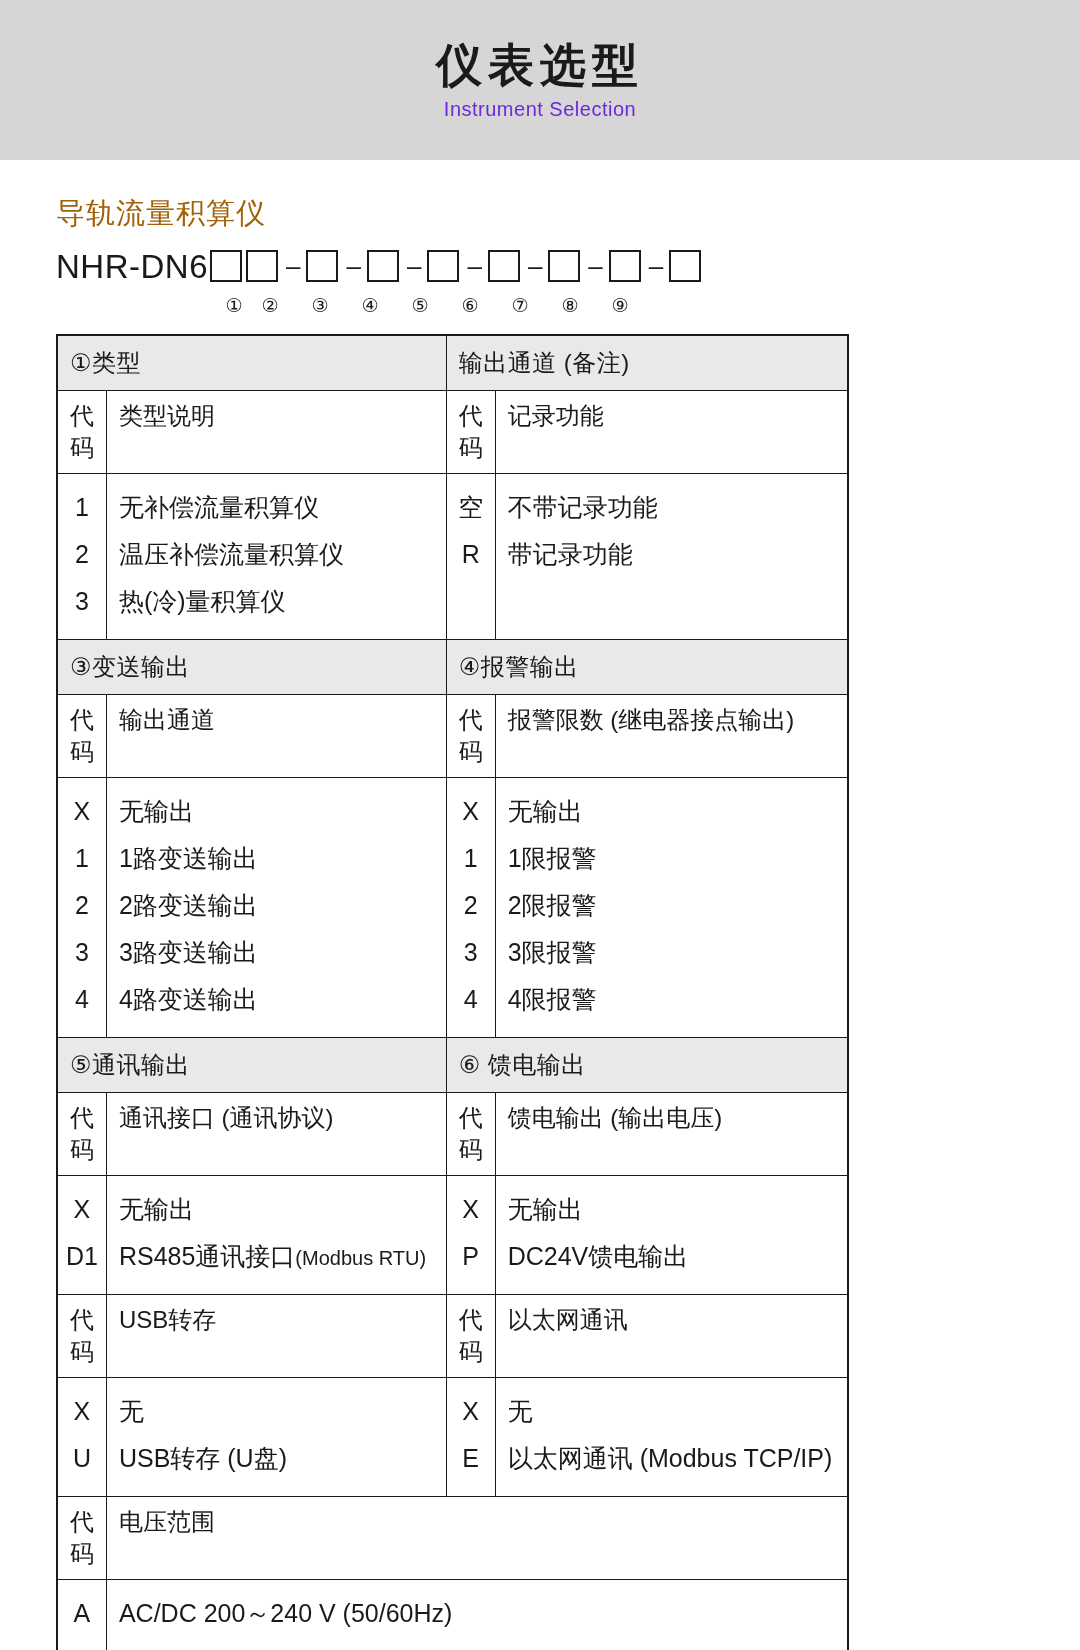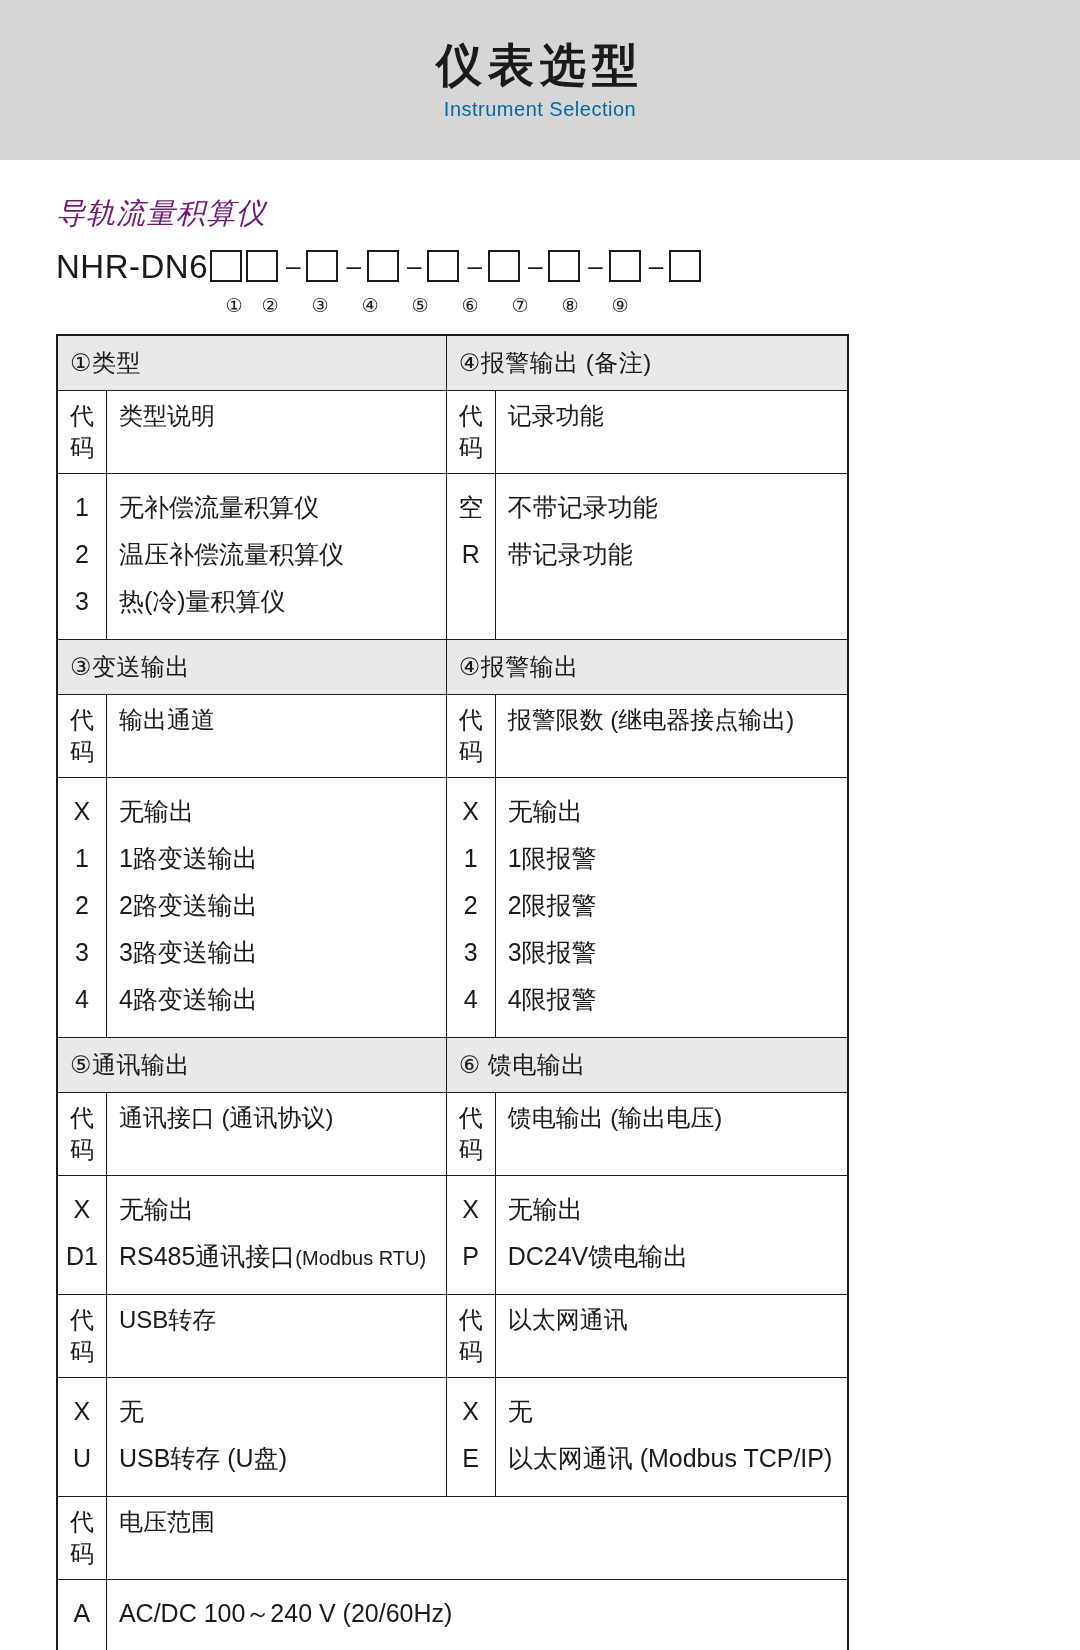--- a/index.html
+++ b/index.html
@@ -33,7 +33,7 @@
   }
   .banner-sub {
     font-size: 20px;
-    color: #0369a1;
+    color: #6d28d9;
     margin-top: 6px;
     letter-spacing: 0.5px;
   }

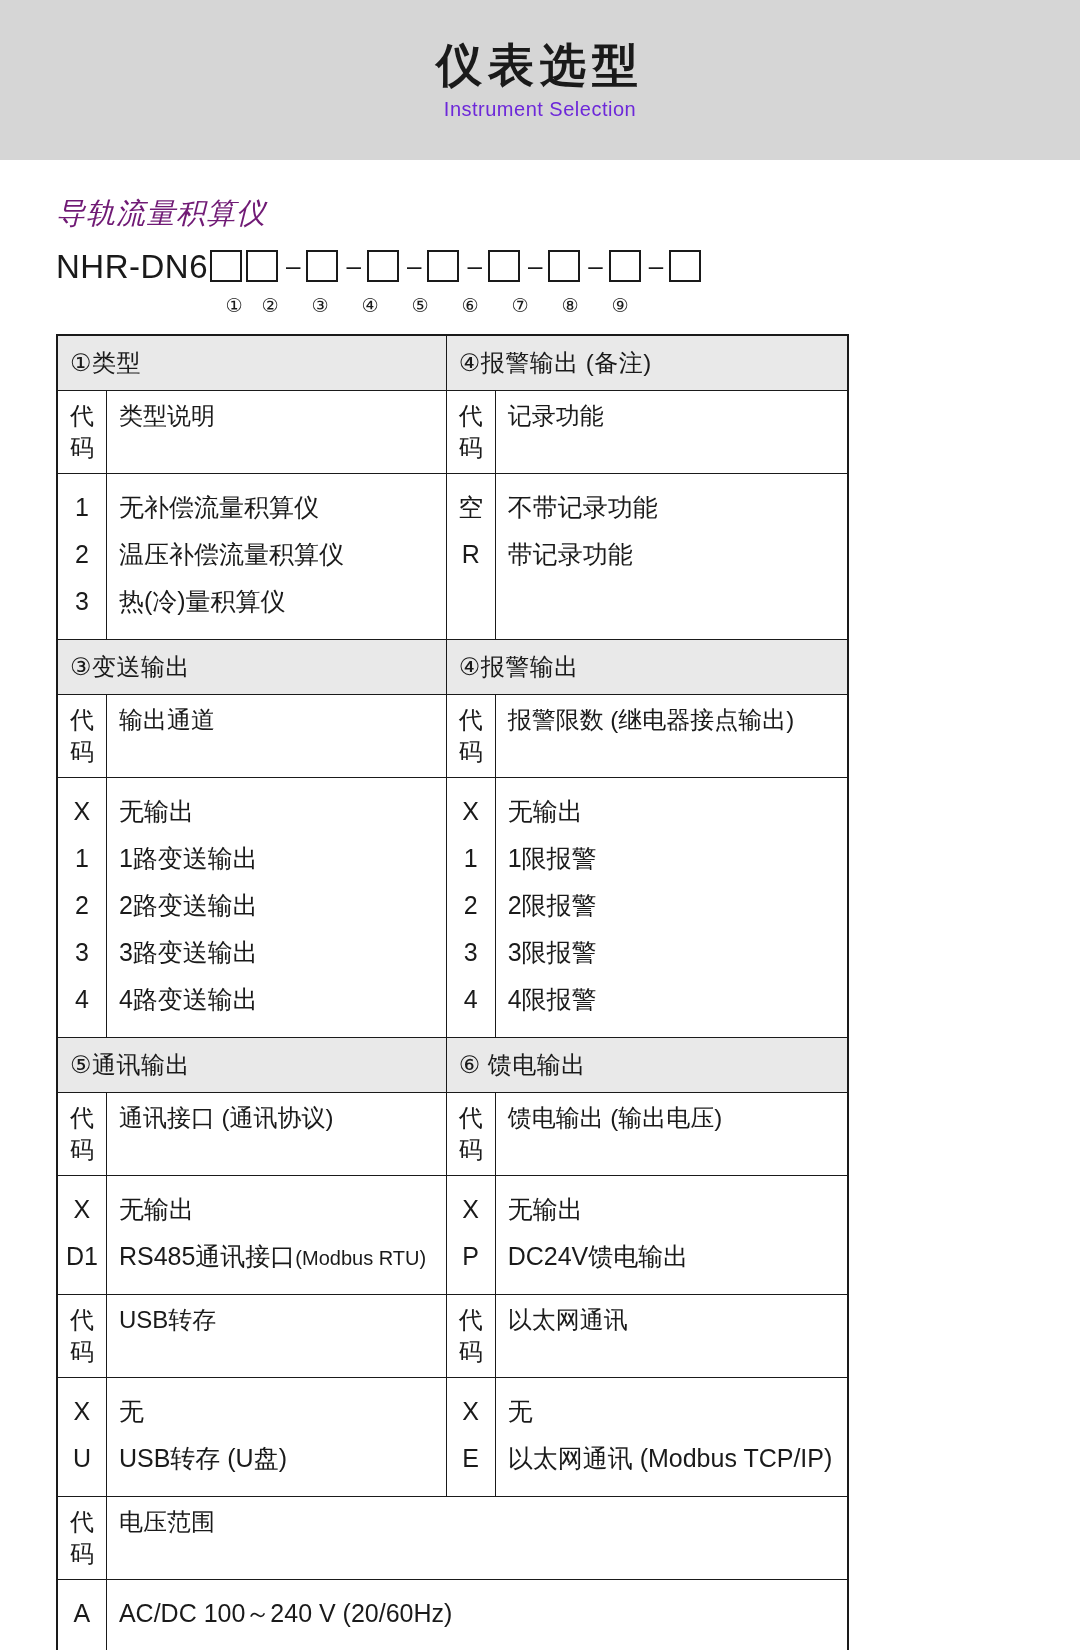--- a/index.html
+++ b/index.html
@@ -44,9 +44,8 @@
   }
   .product-name {
     font-size: 29px;
-    color: #701a75;
+    color: #a16207;
     letter-spacing: 1px;
-    font-style: italic;
   }
   .code-row {
     display: flex;

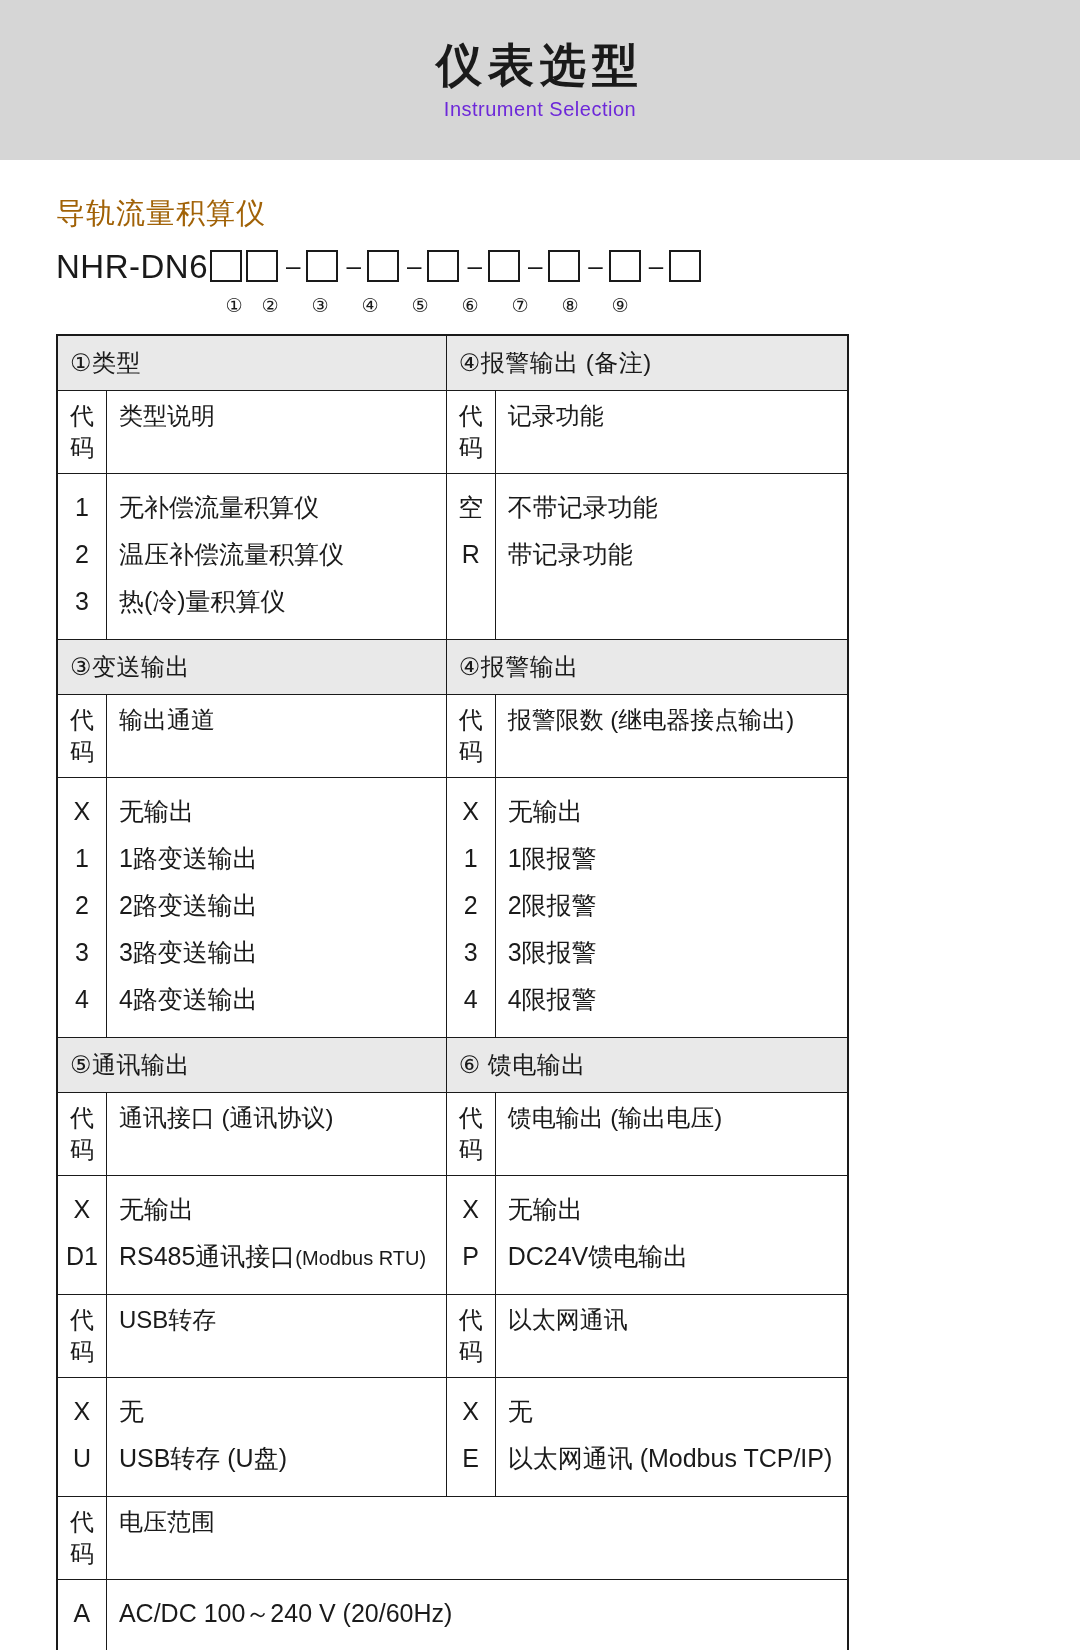--- a/index.html
+++ b/index.html
@@ -183,7 +183,7 @@
   <tbody>
       <tr>
     <td class="sec-head half" colspan="2">①类型</td>
-    <td class="sec-head half" colspan="2">④报警输出 (备注)</td>
+    <td class="sec-head half" colspan="2">输出通道 (备注)</td>
   </tr>
 
   <tr>

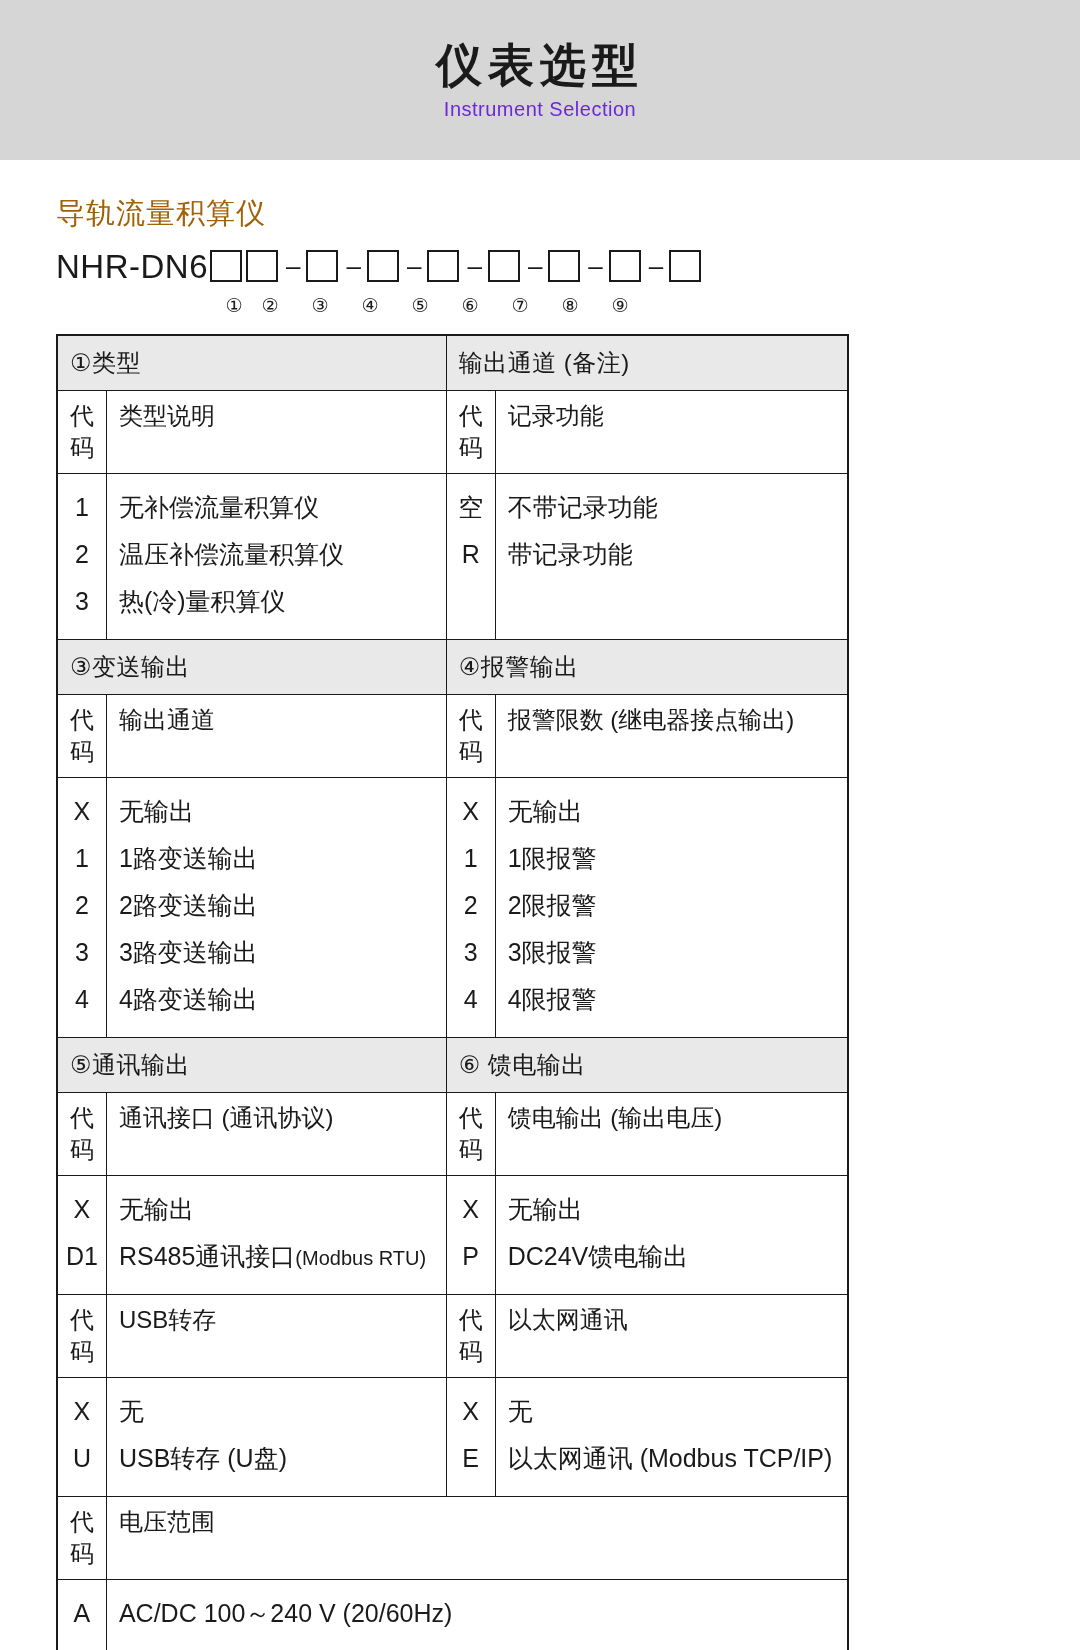--- a/index.html
+++ b/index.html
@@ -319,7 +319,7 @@
       <div class="item-line center">D</div>
     </td>
     <td class="desc-cellbox" colspan="3">
-      <div class="item-line">AC/DC 100～240 V (20/60Hz)</div>
+      <div class="item-line">AC/DC 200～240 V (50/60Hz)</div>
       <div class="item-line">DC 12～30V</div>
     </td>
   </tr>

